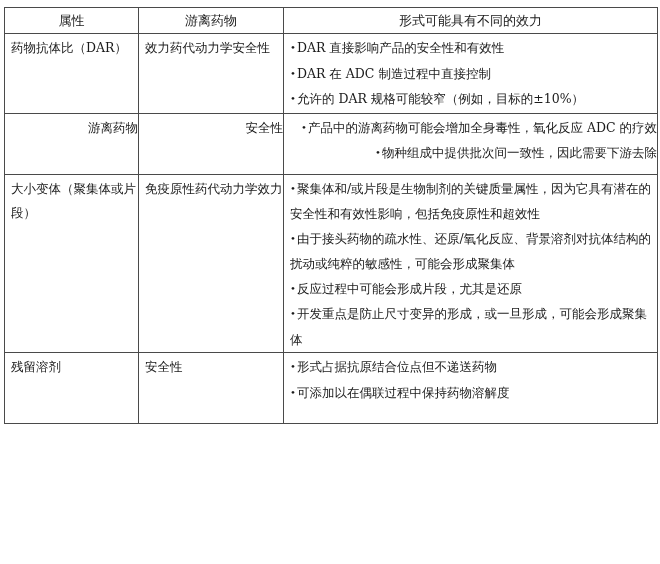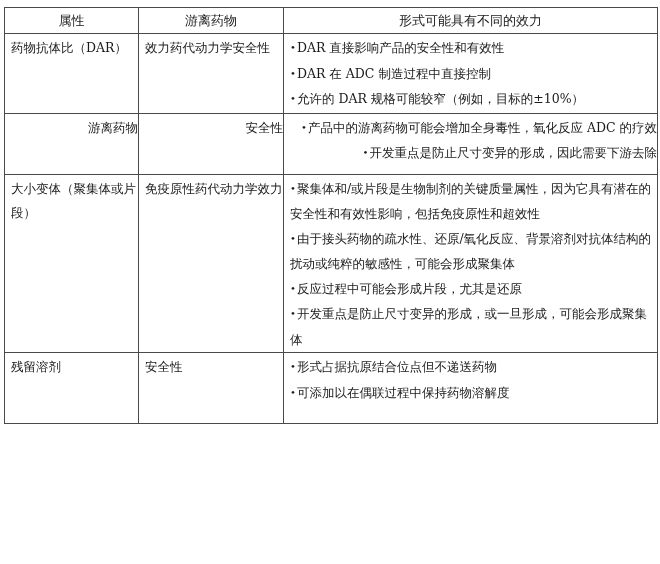--- a/index.html
+++ b/index.html
@@ -48,7 +48,7 @@
       <td>安全性</td>
       <td>
         <span class="bullet">产品中的游离药物可能会增加全身毒性，氧化反应 ADC 的疗效</span>
-        <span class="bullet">开发重点是防止尺寸变异的形成，因此需要下游去除</span>
+        <span class="bullet">物种组成中提供批次间一致性，因此需要下游去除</span>
       </td>
     </tr>
     <tr class="r4">

